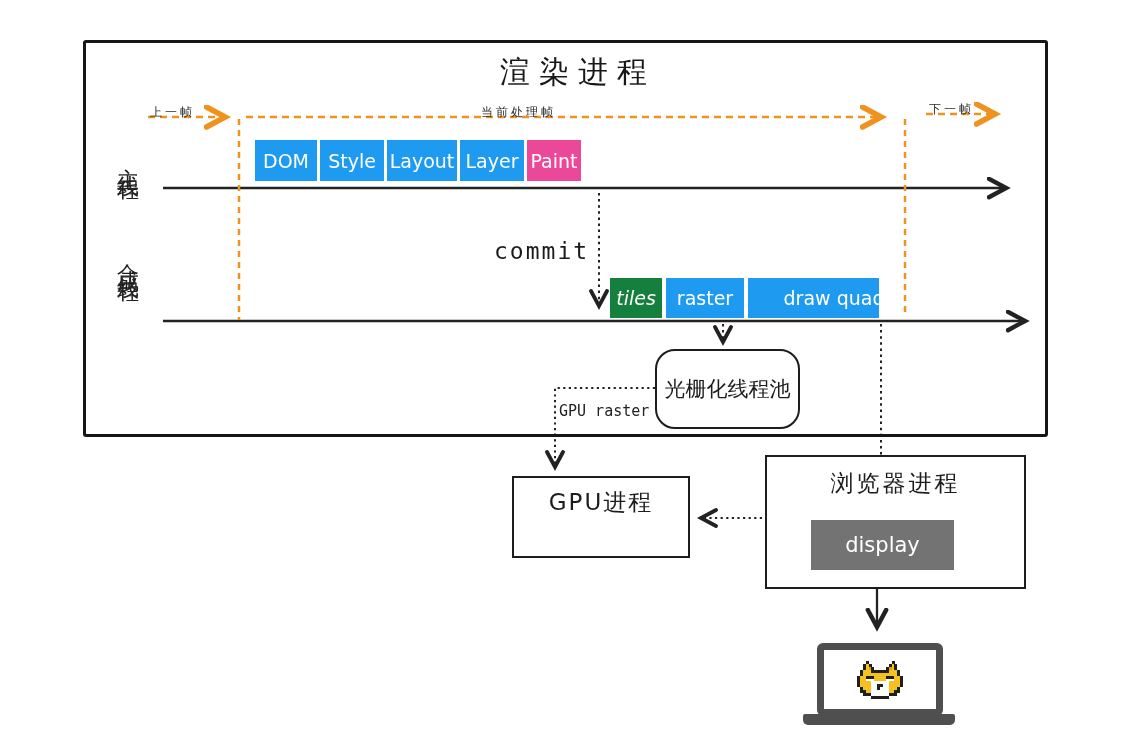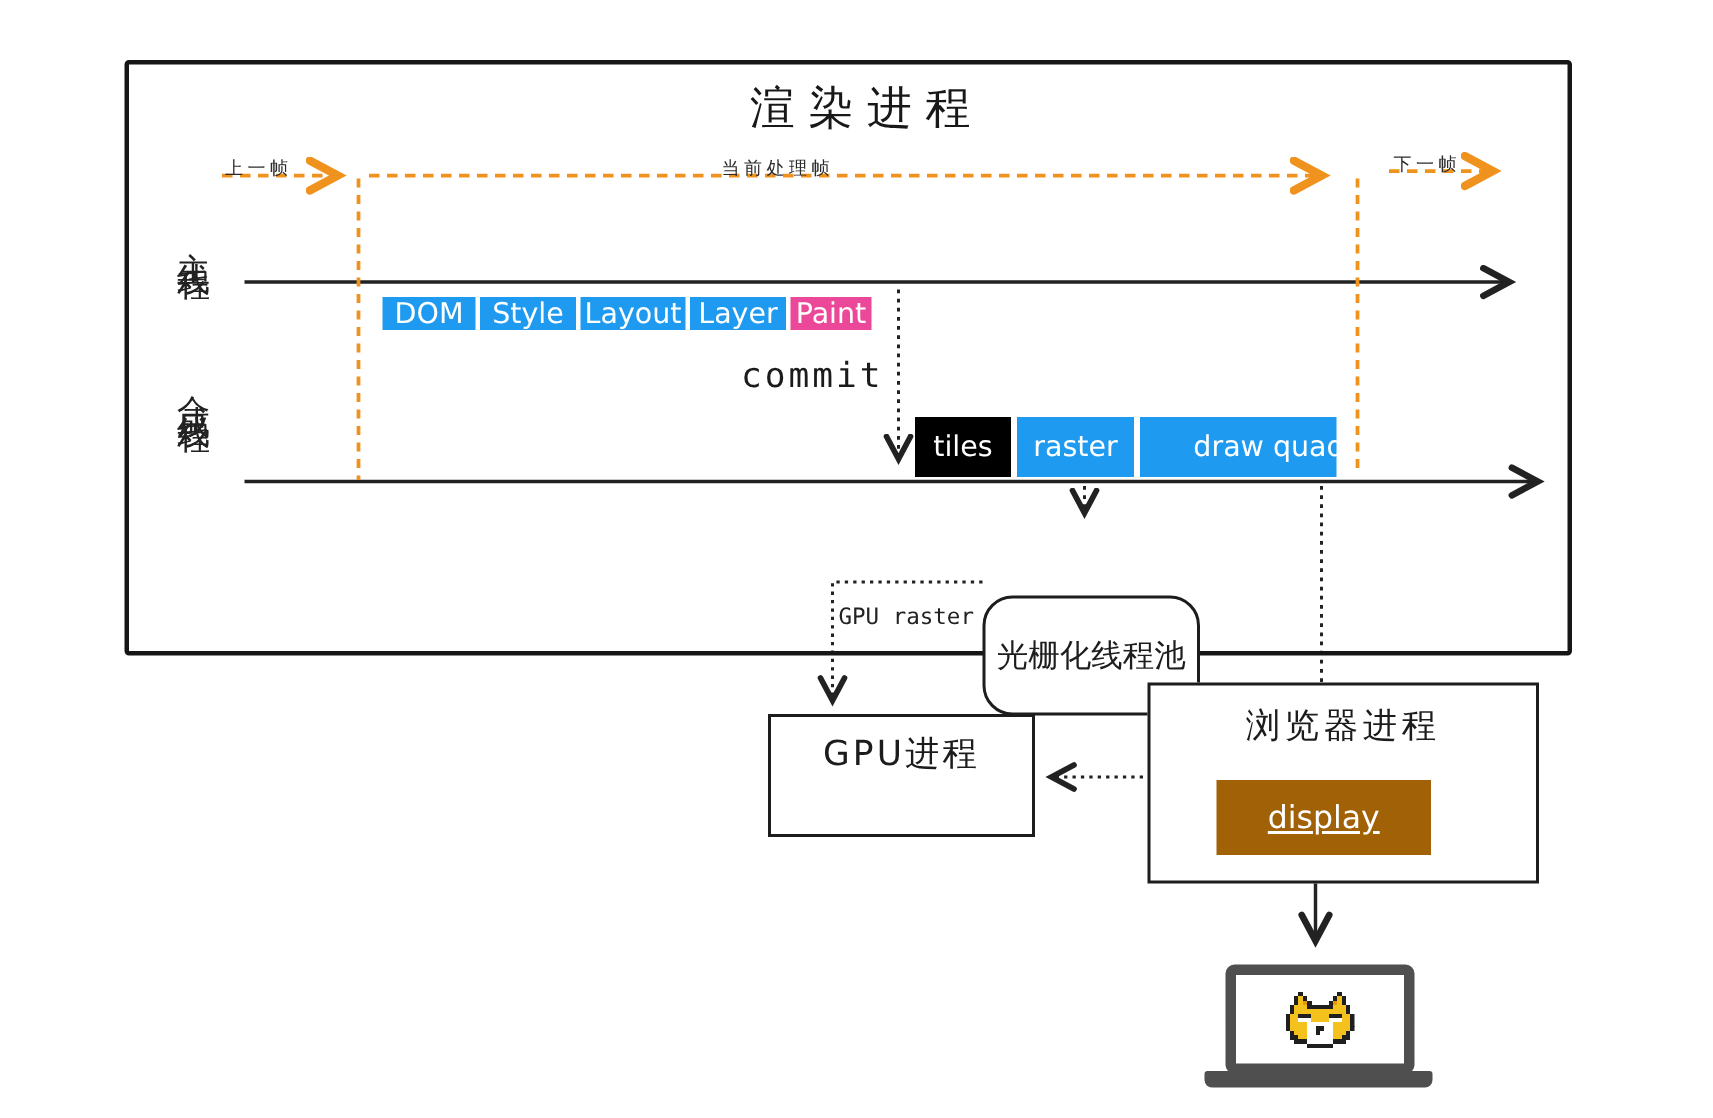--- a/index.html
+++ b/index.html
@@ -28,7 +28,7 @@
 
   
   .stage-row { display:flex; }
-  .main-stages { left:255px; top:162px; height:58px; gap:3px;align-items:flex-end; }
+  .main-stages { left:255px; top:140px; height:41px; gap:3px; }
   .comp-stages { left:610px; top:278px; height:40px; gap:4px; }
   .stage { display:flex; align-items:center; justify-content:center;
     color:#ffffff; font-size:19px; white-space:nowrap; }

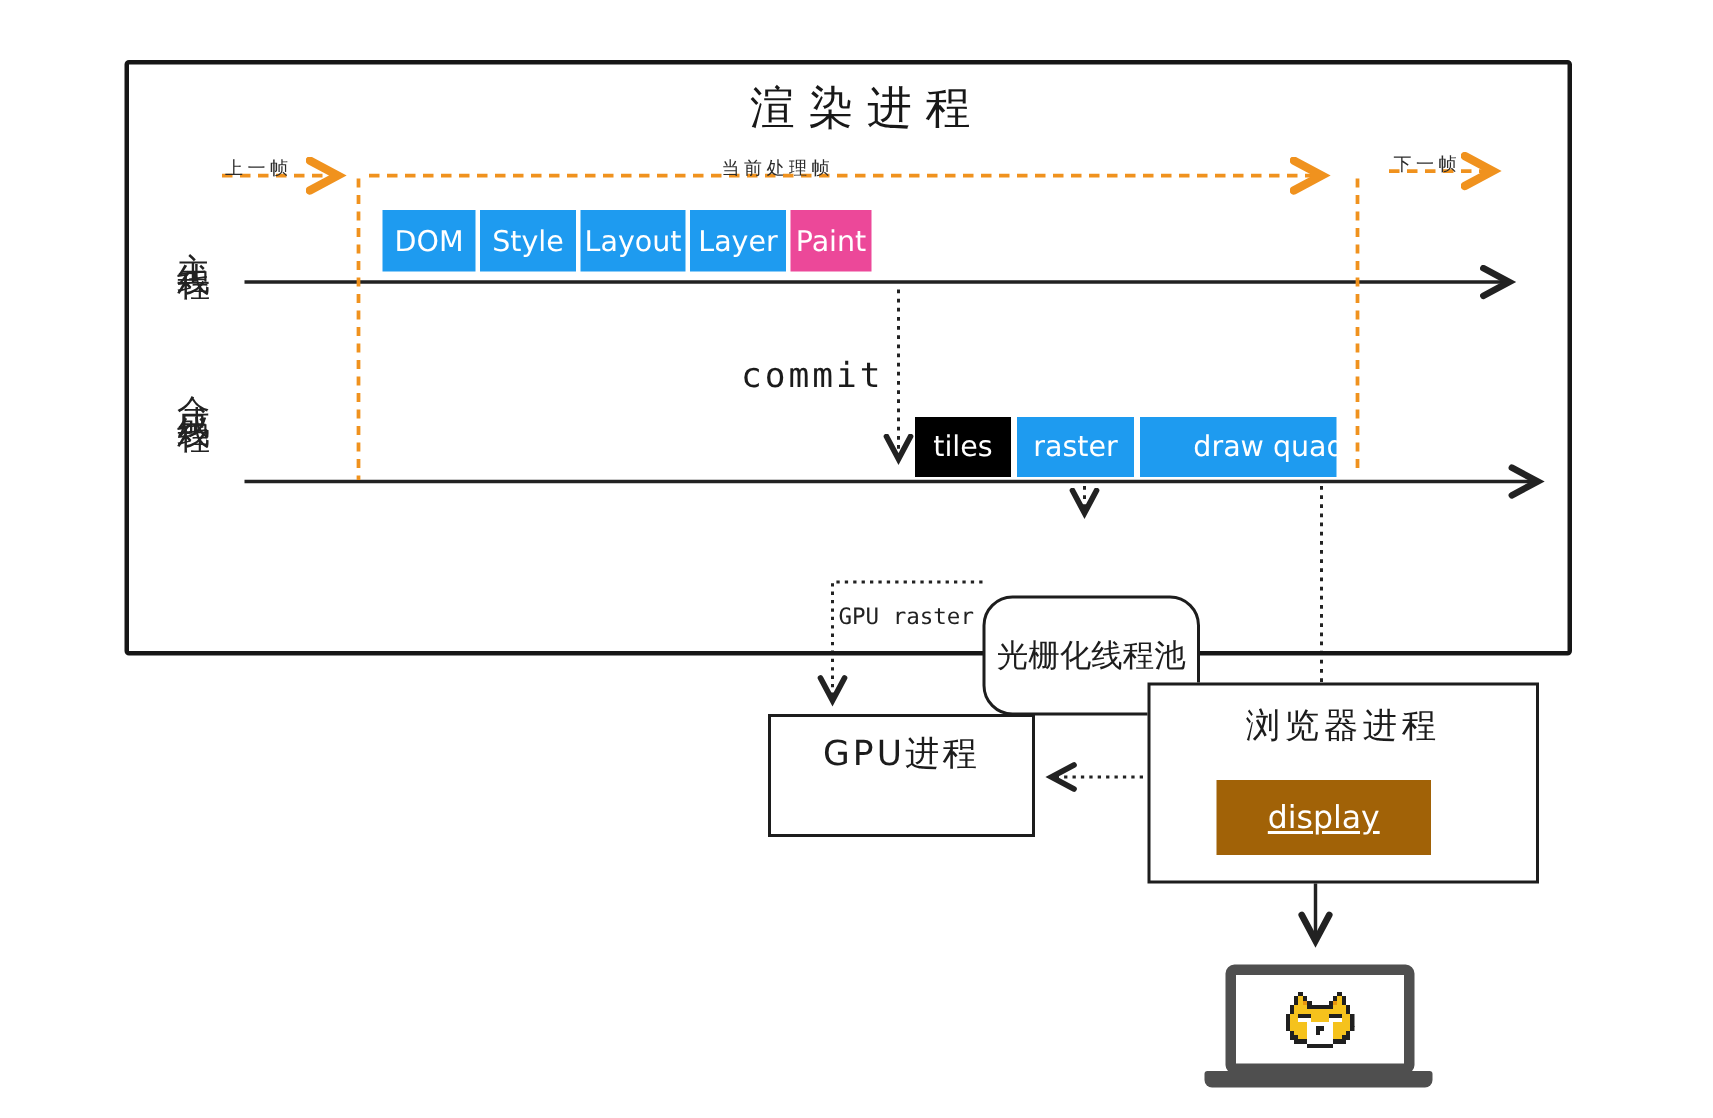--- a/index.html
+++ b/index.html
@@ -121,7 +121,7 @@
   <div class="abs commit-label">commit</div>
 
   <div class="abs stage-row comp-stages">
-    <div class="stage" style="width: 64px; background: #000000;">tiles</div>
+    <div class="stage" style="width: 52px; background: #15803d; font-style: italic;">tiles</div>
     <div class="stage" style="width: 78px; background: rgb(30, 155, 240);">raster</div>
     <div class="stage" style="width: 131px; background: rgb(30, 155, 240); padding-left: 41px;">draw quad</div>
   </div>

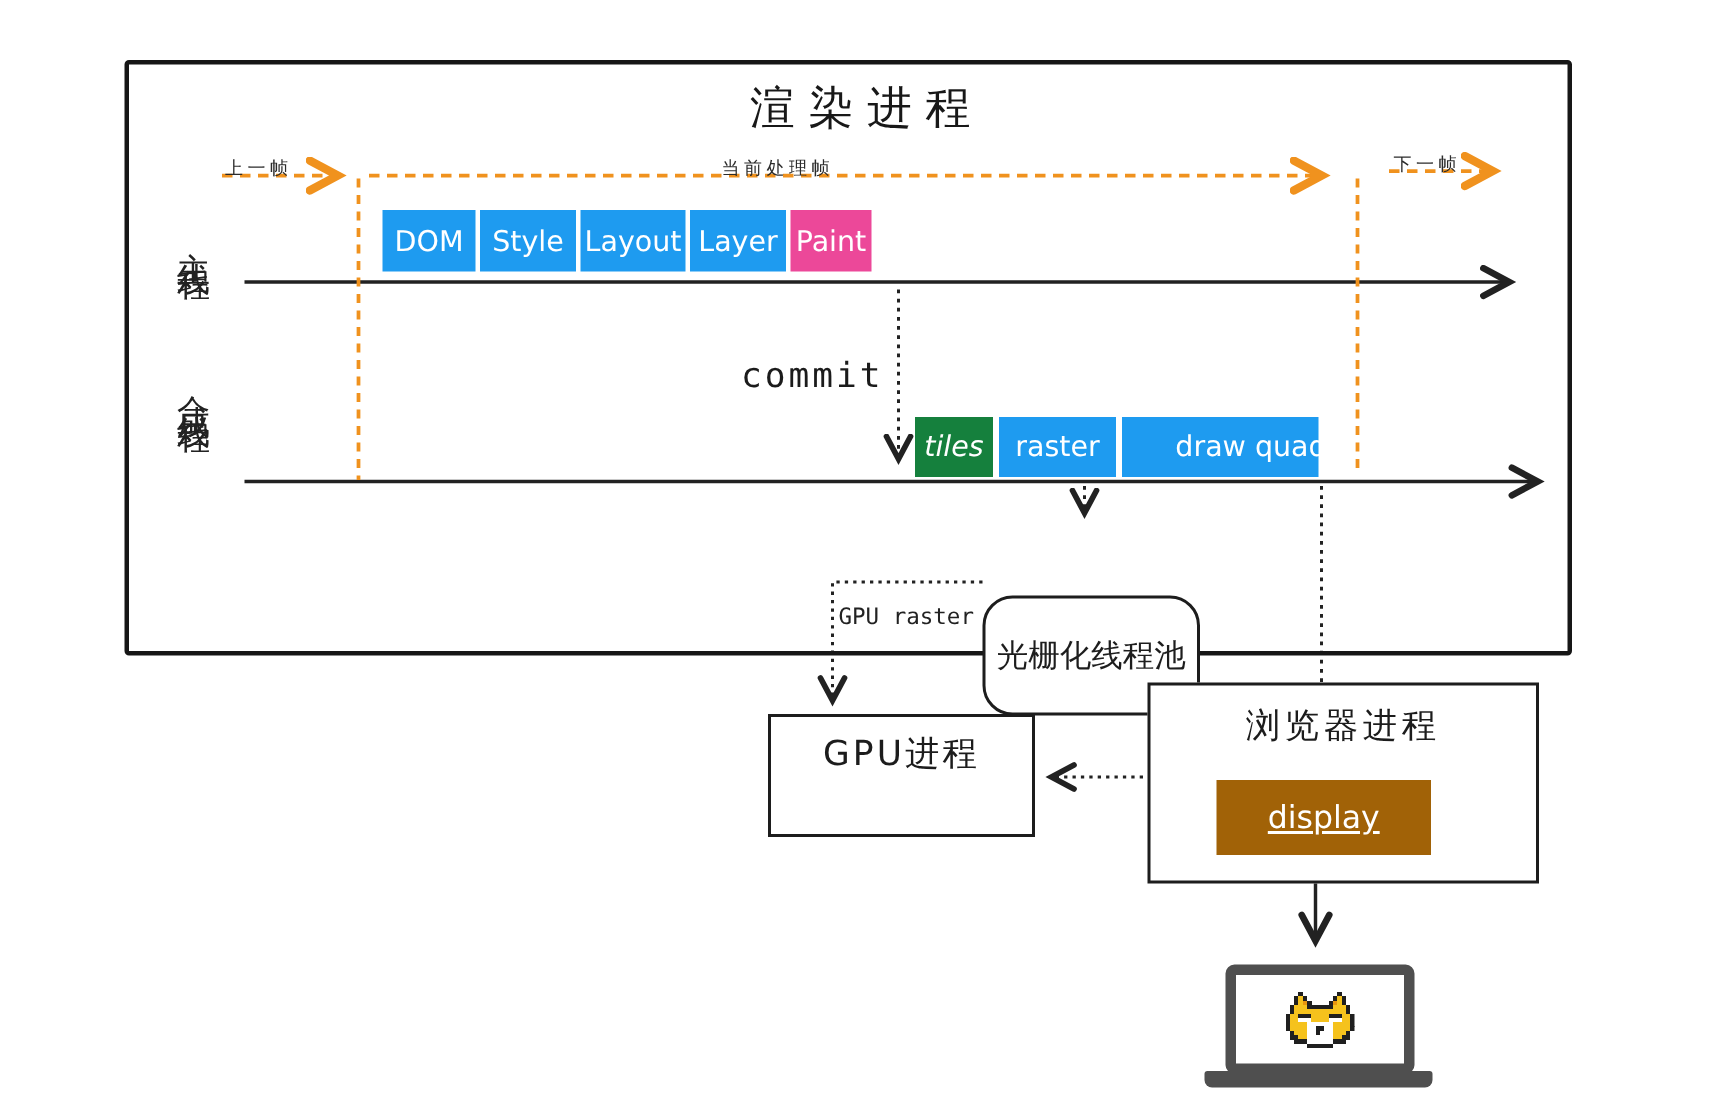--- a/index.html
+++ b/index.html
@@ -38,7 +38,7 @@
 
   .raster-pool { left:655px; top:349px; width:145px; height:80px;
     border:2.5px solid #1d1d1d; border-radius:20px; background:#fff;
-    display:flex; align-items:center; justify-content:center;margin-top:48px; }
+    display:flex; align-items:center; justify-content:center; }
   .raster-pool-text { font-size:21px; color:#1d1d1d; white-space:nowrap; }
 
   .gpu-raster-label { left:559px; top:402px; font-size:15px; color:#222;

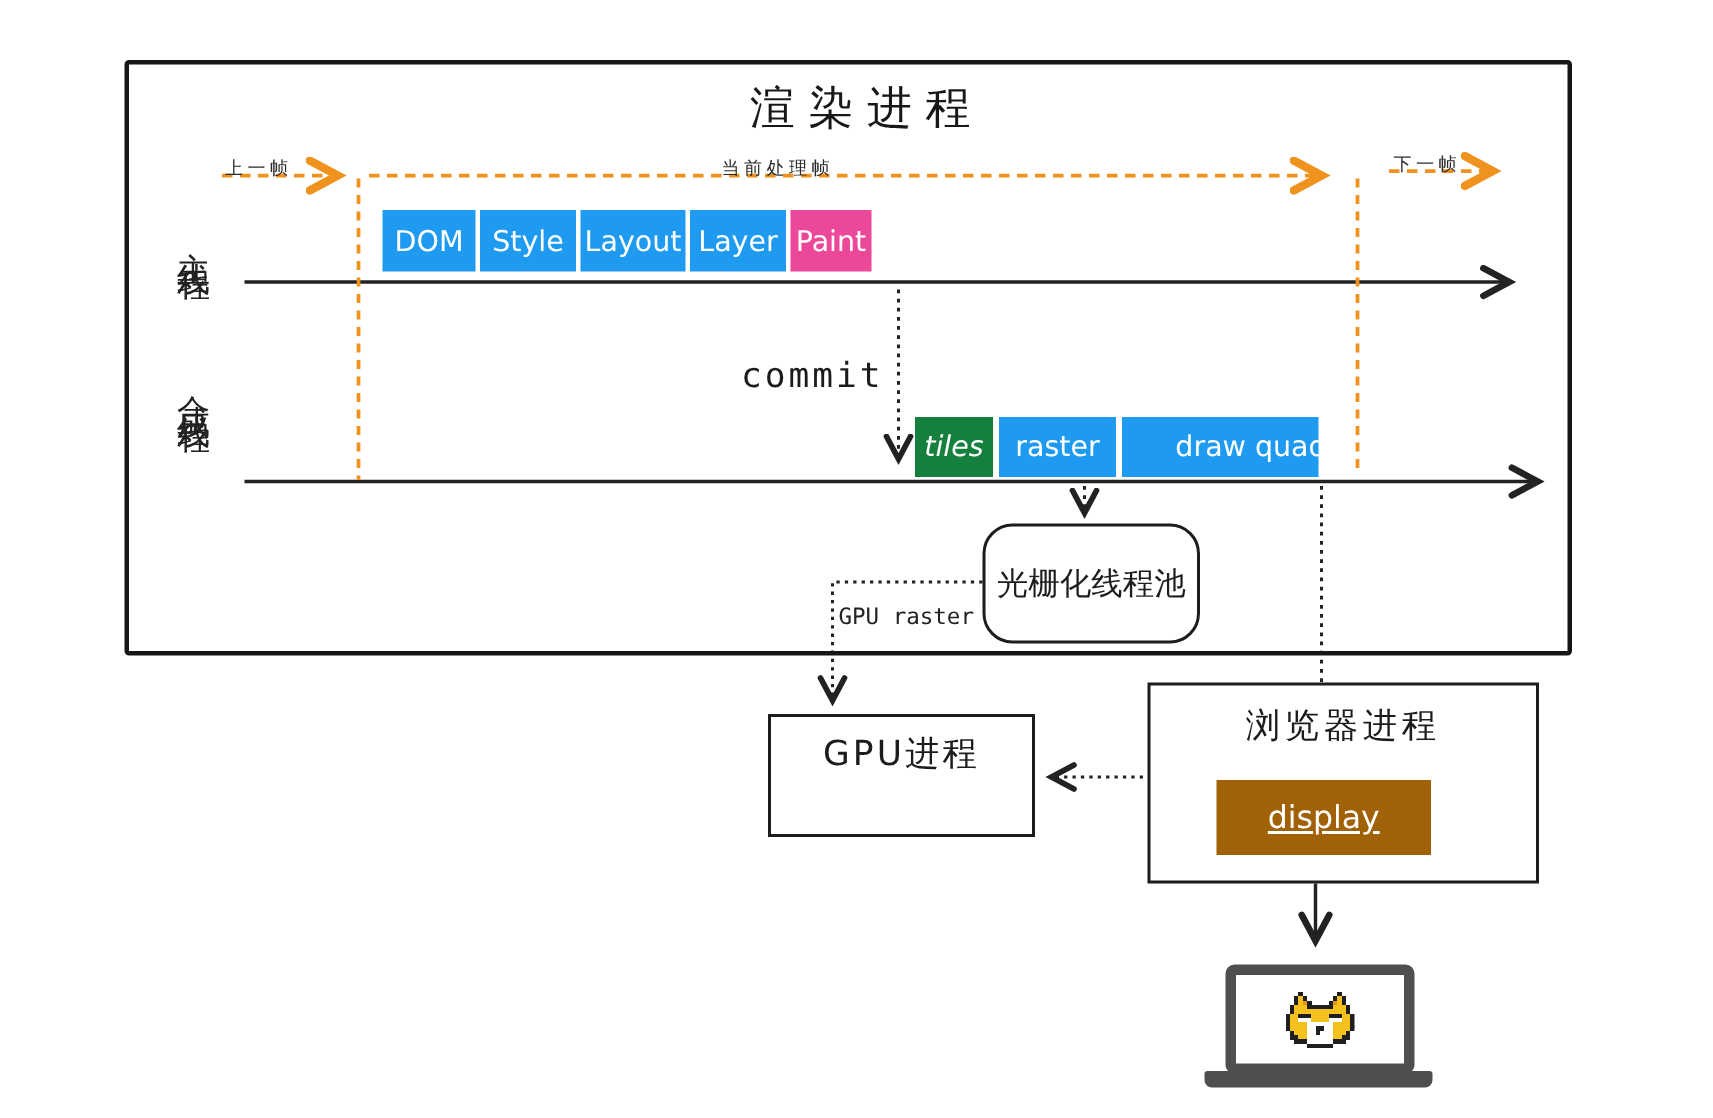--- a/index.html
+++ b/index.html
@@ -138,7 +138,7 @@
 
   <div class="abs browser-box">
     <div class="browser-title">浏览器进程</div>
-    <div class="display-box" style="background: #a16207; text-decoration: underline;">display</div>
+    <div class="display-box" style="background: #737373;">display</div>
   </div>
 
   <div class="abs laptop-screen">

